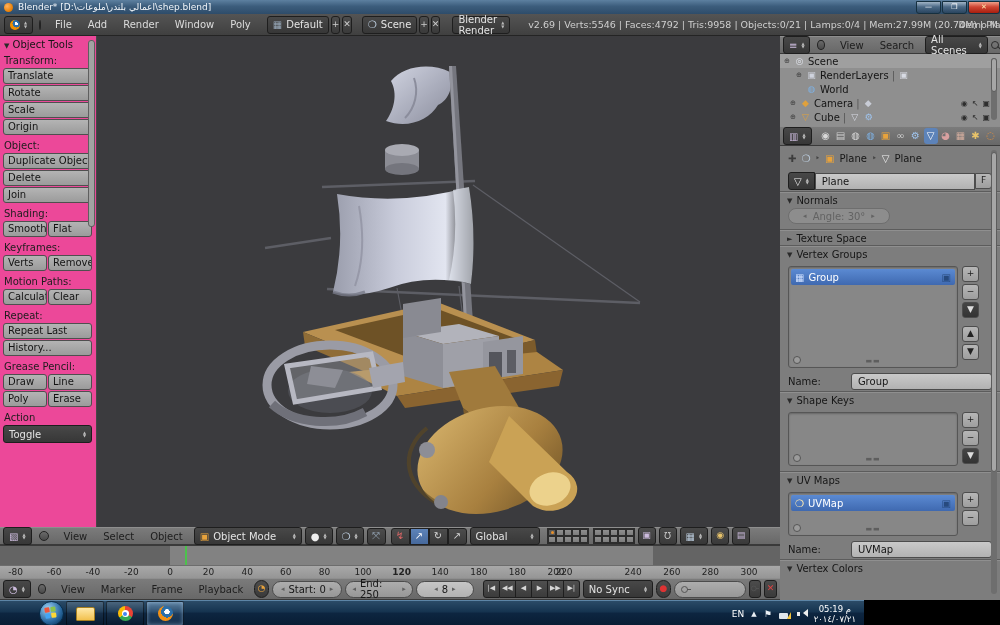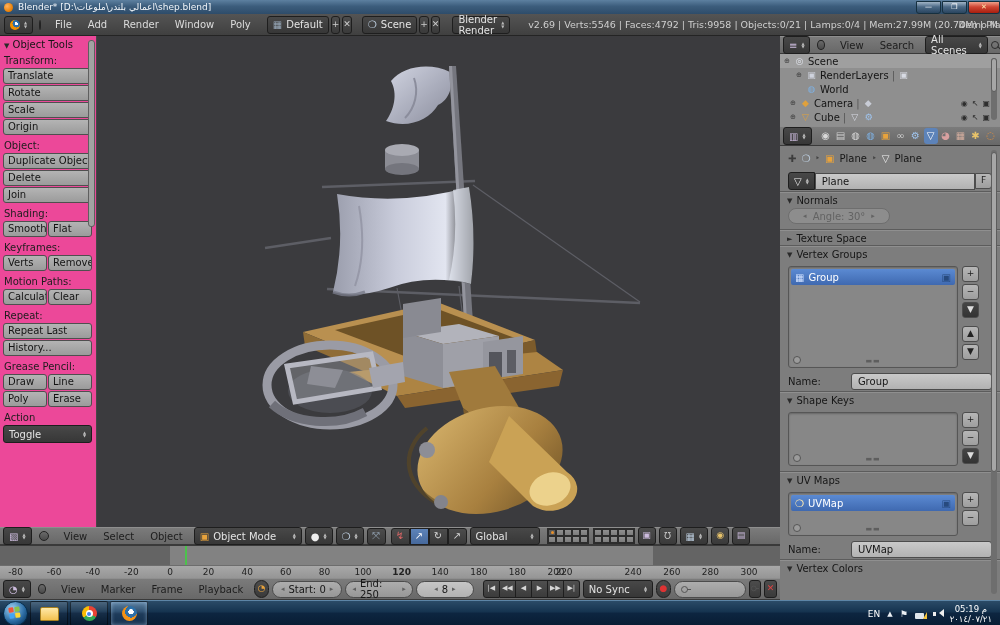--- a/index.html
+++ b/index.html
@@ -126,9 +126,9 @@
     color:#636363;display:flex;align-items:center;justify-content:center;gap:6px;}
 
   
-  #taskbar{left:0;top:600px;width:1000px;height:25px;
+  #taskbar{left:0;top:600px;width:828px;height:25px;
     background:linear-gradient(180deg,#2b4b67,#163450 42%,#0d2540 50%,#081d33);
-    border-top:1px solid #5d85a6;display:flex;align-items:center;color:#fff;}
+    border-top:1px solid #5d85a6;display:flex;align-items:center;color:#fff;padding-left:36px;}
   .tb-btn{width:36px;height:23px;margin-left:2px;border:1px solid rgba(0,0,0,.5);border-radius:2px;
     background:linear-gradient(rgba(255,255,255,.16),rgba(255,255,255,.04) 50%,rgba(0,0,0,.08));
     display:flex;align-items:center;justify-content:center;}

